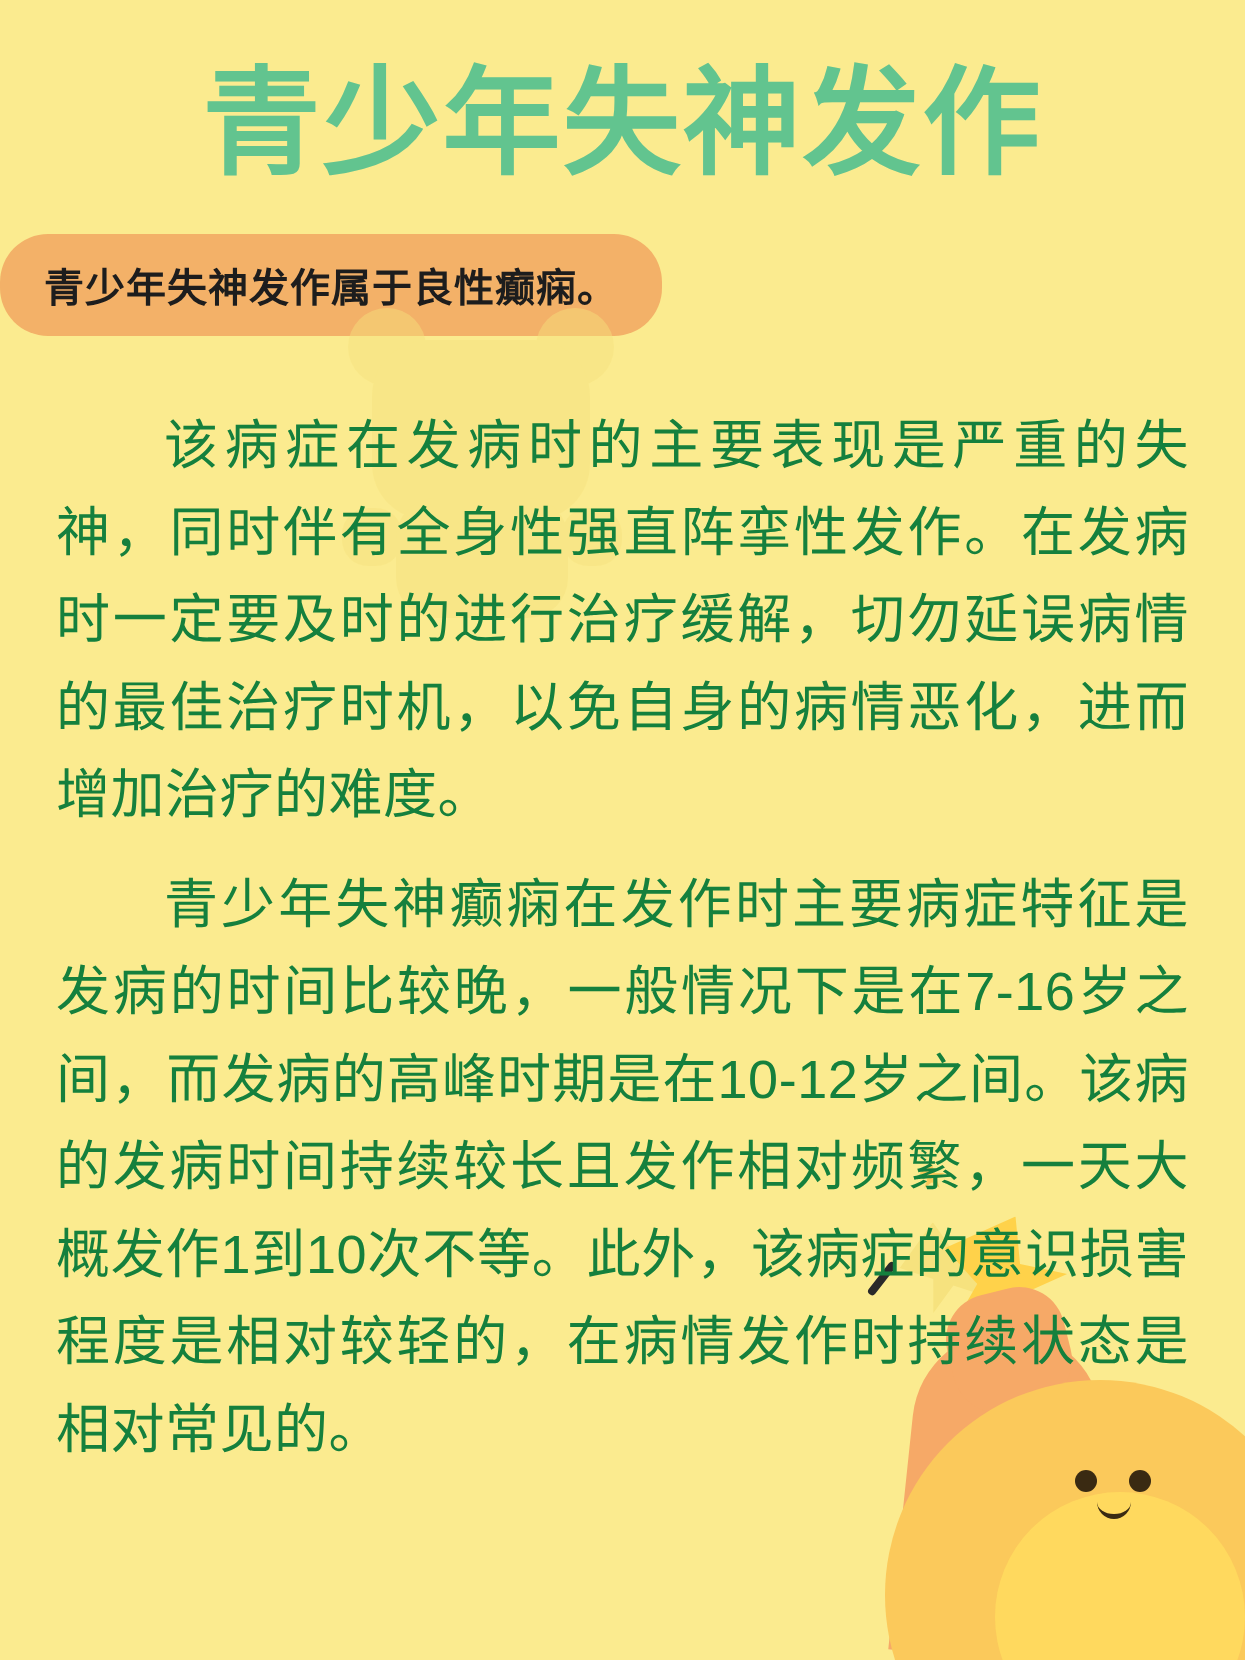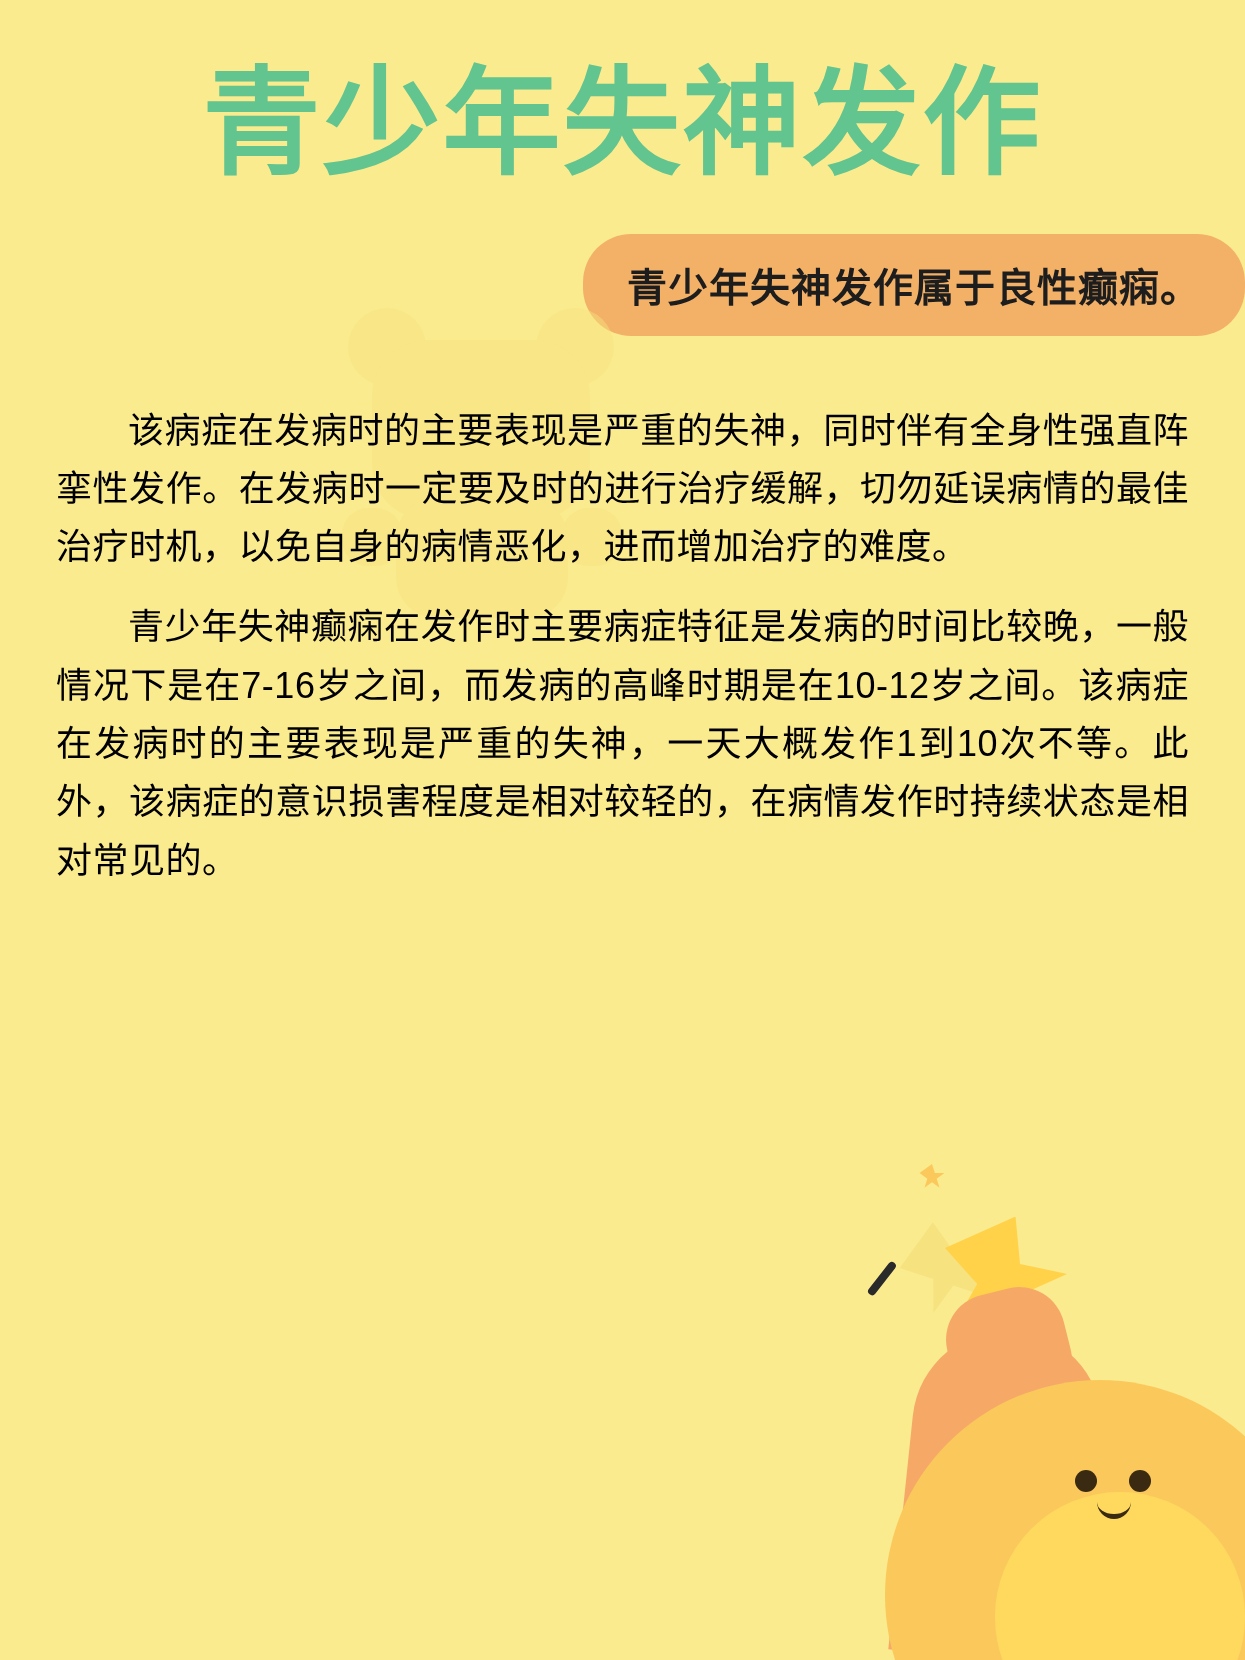--- a/index.html
+++ b/index.html
@@ -179,7 +179,7 @@
   }
   .subtitle-wrap {
     display: flex;
-    justify-content: flex-end;
+    justify-content: flex-start;
     margin-top: 26px;
   }
   .subtitle {

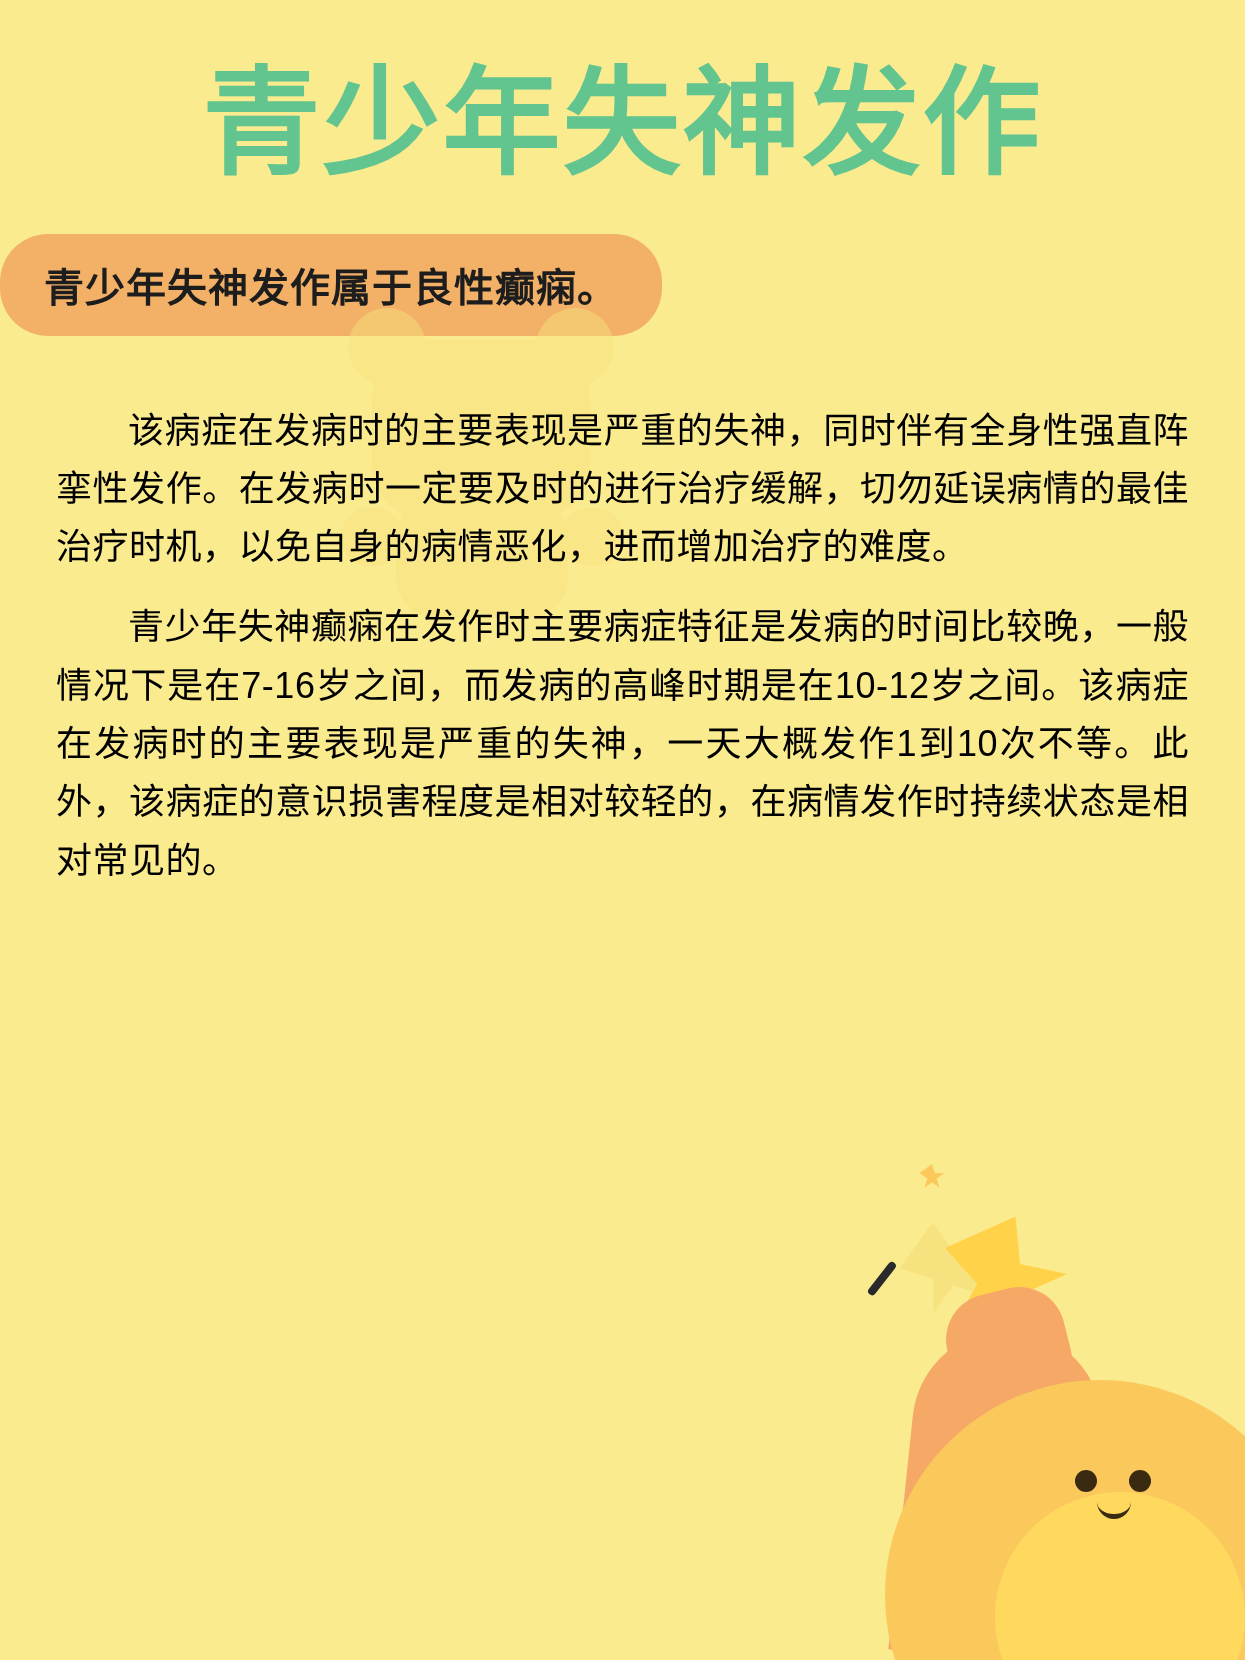--- a/index.html
+++ b/index.html
@@ -198,9 +198,9 @@
     z-index: 3;
   }
   .para {
-    font-size: 36px;
+    font-size: 54px;
     line-height: 1.62;
-    color: #000000;
+    color: #15803d;
     text-indent: 2em;
     margin: 0 0 8px 0;
     letter-spacing: 0.5px;

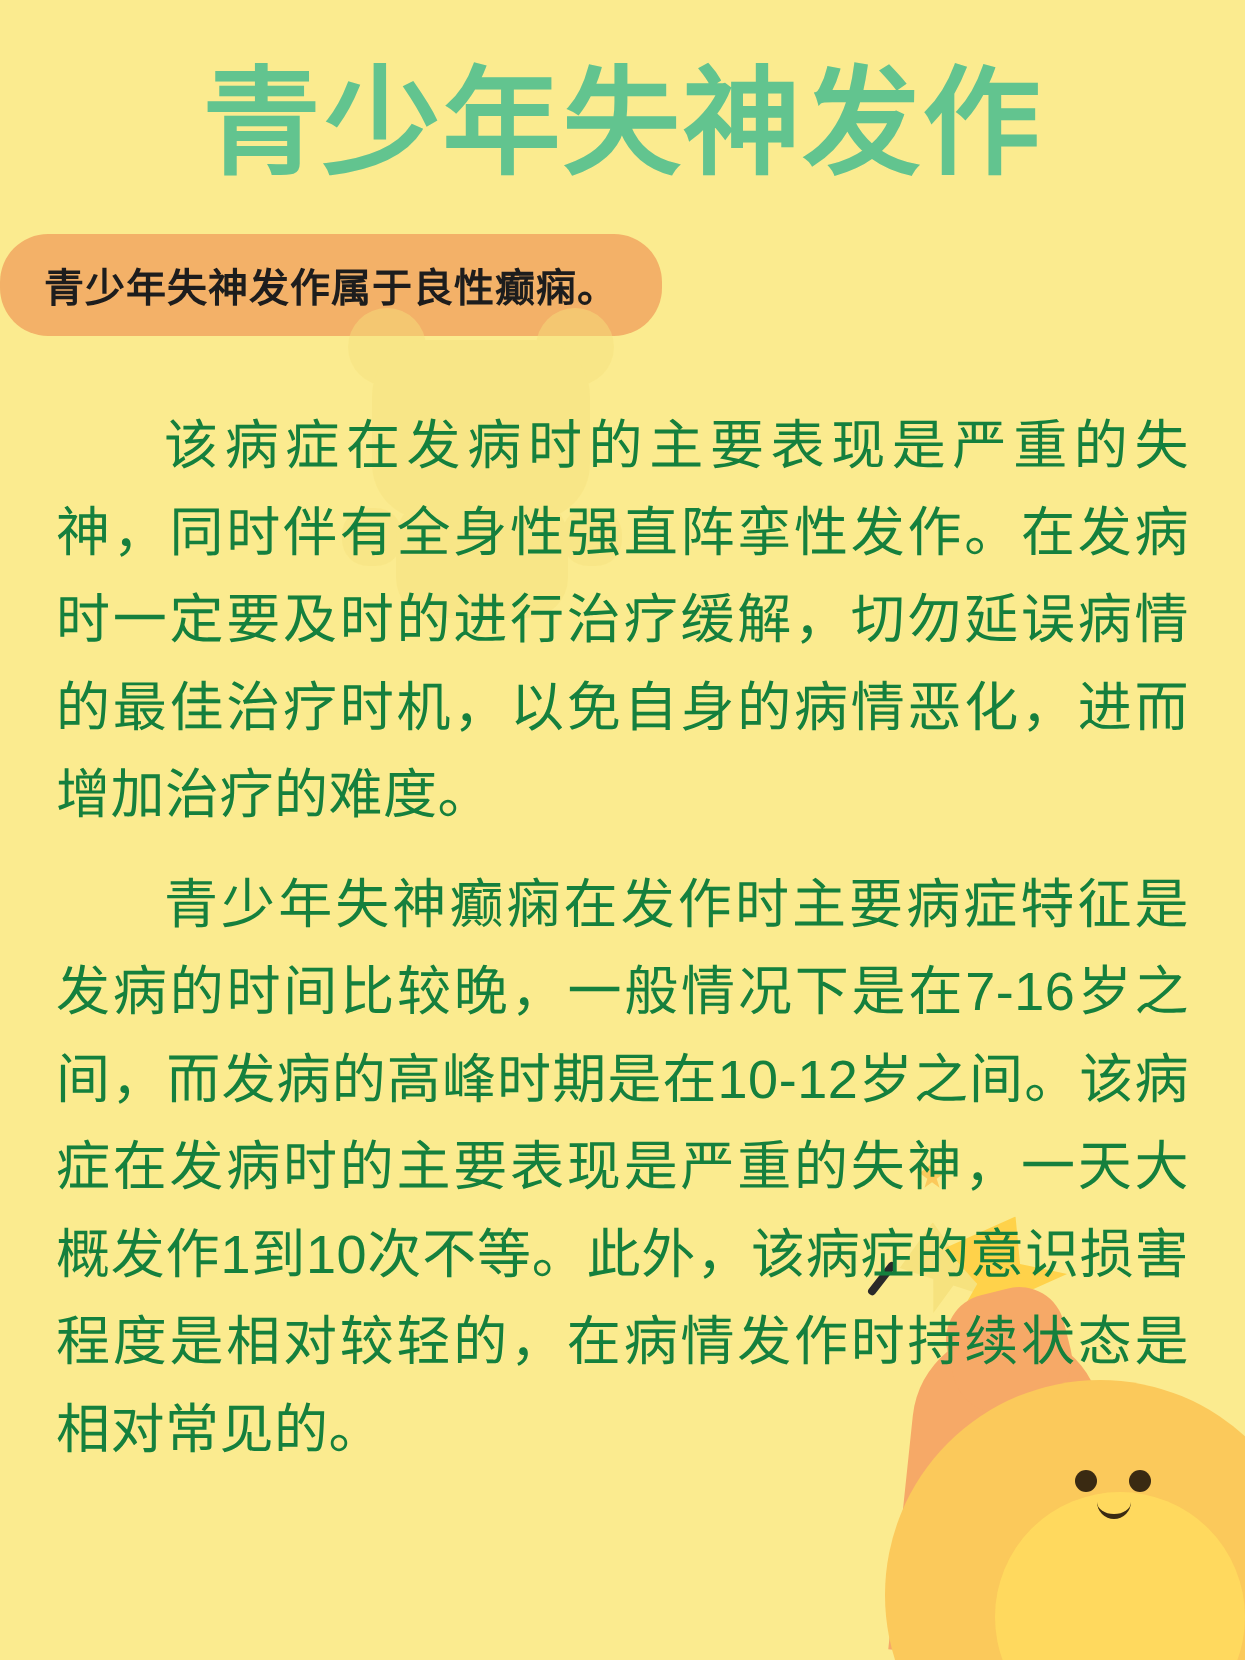--- a/index.html
+++ b/index.html
@@ -250,7 +250,7 @@
 
   <div class="body-wrap">
     <p class="para">该病症在发病时的主要表现是严重的失神，同时伴有全身性强直阵挛性发作。在发病时一定要及时的进行治疗缓解，切勿延误病情的最佳治疗时机，以免自身的病情恶化，进而增加治疗的难度。</p>
-    <p class="para">青少年失神癫痫在发作时主要病症特征是发病的时间比较晚，一般情况下是在7-16岁之间，而发病的高峰时期是在10-12岁之间。该病症在发病时的主要表现是严重的失神，一天大概发作1到10次不等。此外，该病症的意识损害程度是相对较轻的，在病情发作时持续状态是相对常见的。</p>
+    <p class="para">青少年失神癫痫在发作时主要病症特征是发病的时间比较晚，一般情况下是在7-16岁之间，而发病的高峰时期是在10-12岁之间。该病的发病时间持续较长且发作相对频繁，一天大概发作1到10次不等。此外，该病症的意识损害程度是相对较轻的，在病情发作时持续状态是相对常见的。</p>
   </div>
 
 </div>

